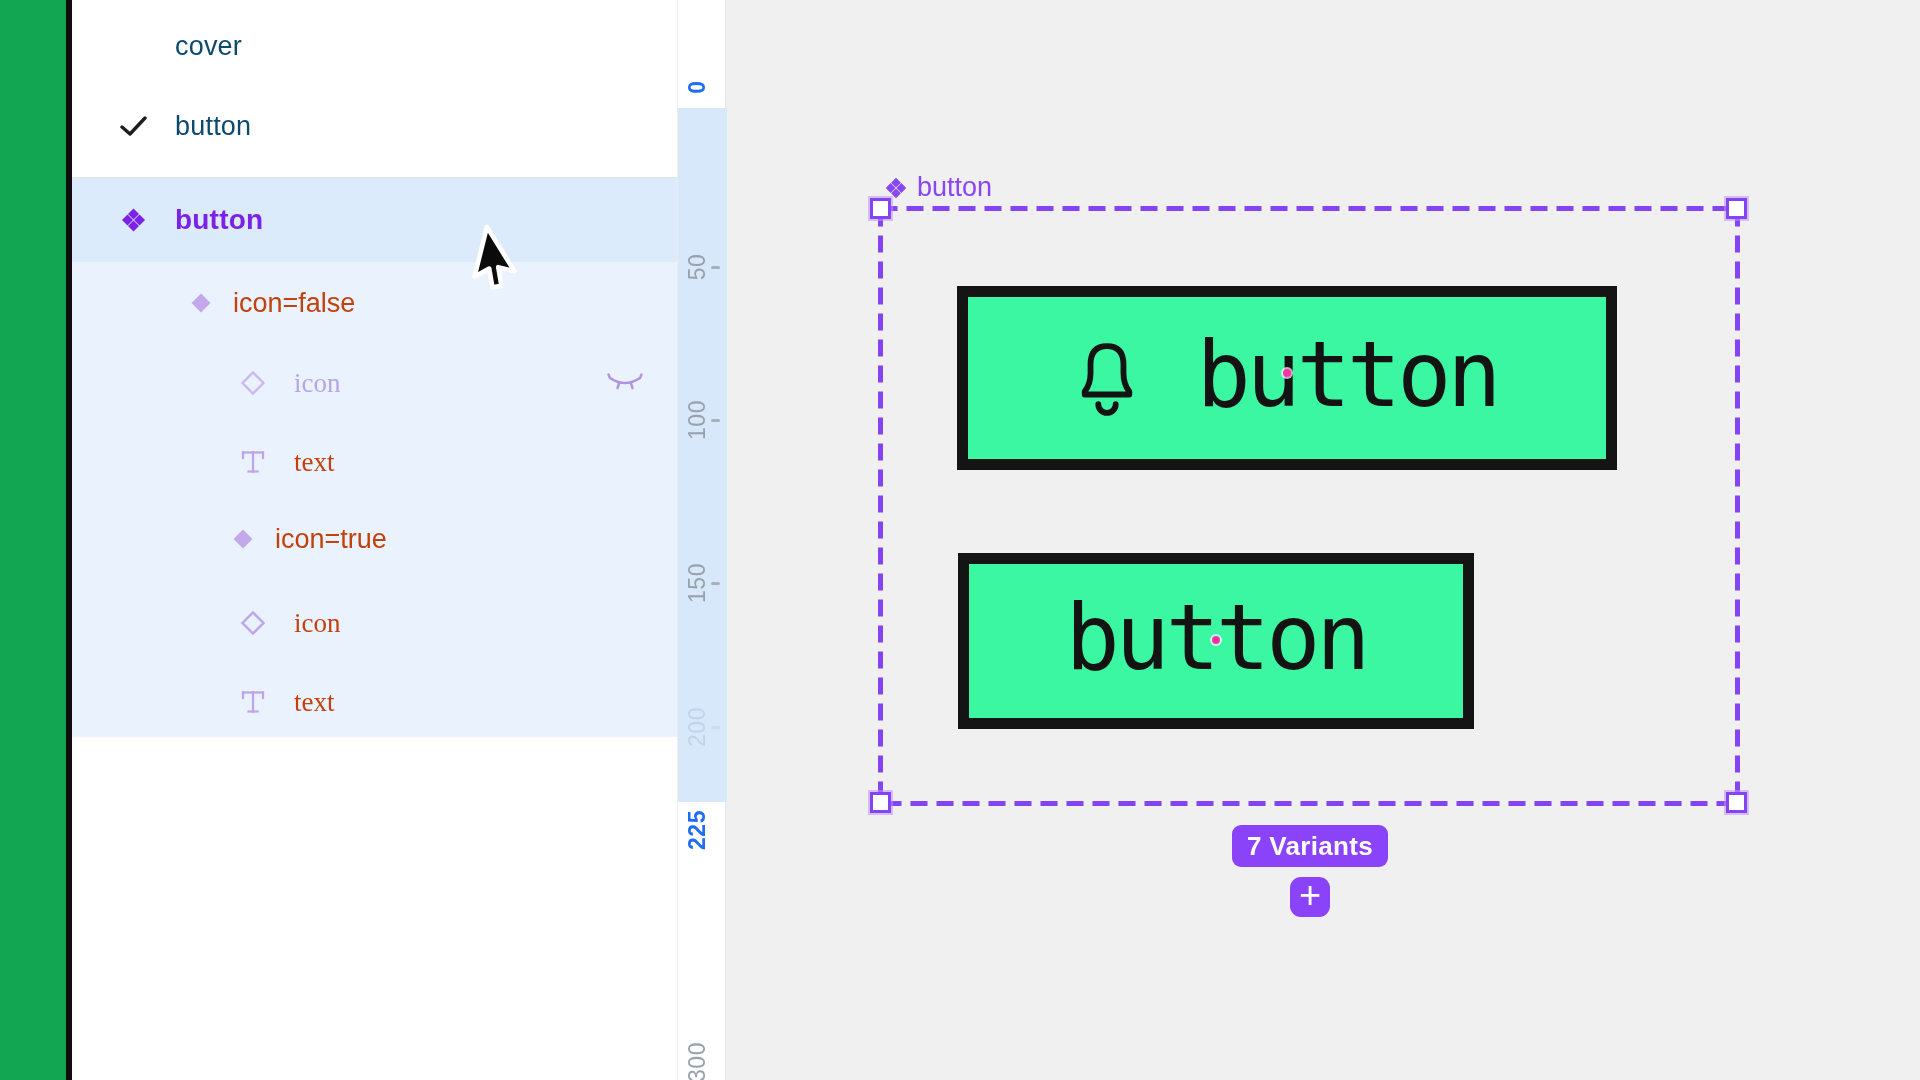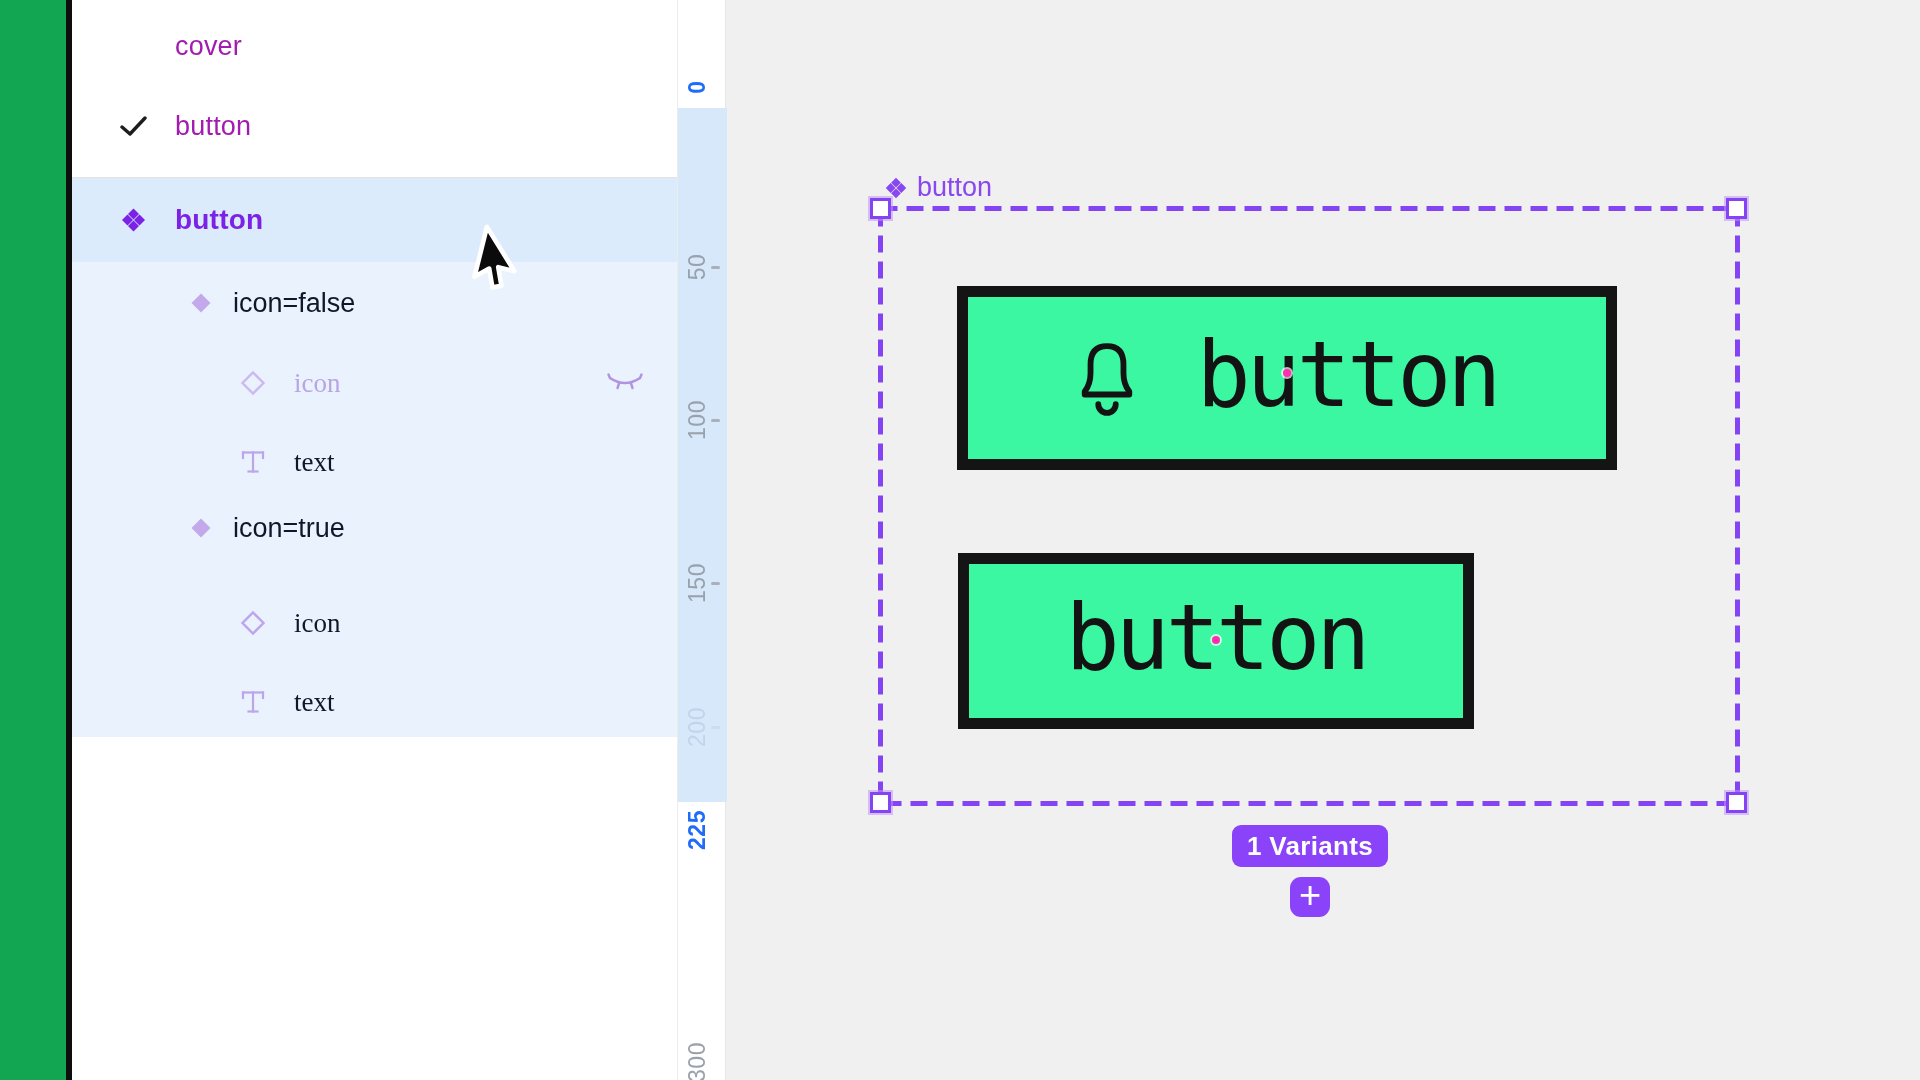--- a/index.html
+++ b/index.html
@@ -14,7 +14,7 @@
   .layers-panel { position:absolute; left:72px; top:0; width:605px; height:1080px; background:#ffffff; }
   .page-row { position:absolute; left:0; width:605px; height:80px; }
   .page-row .label { position:absolute; left:103px; top:50%; transform:translateY(-50%);
-                     font-size:27px; font-weight:500; color:#a21caf; letter-spacing:.2px; }
+                     font-size:27px; font-weight:500; color:#0c4a6e; letter-spacing:.2px; }
   .page-row .check { position:absolute; left:48px; top:50%; transform:translateY(-50%); width:27px; height:22px; }
 
   .section-divider { position:absolute; left:0; top:177px; width:605px; height:1px; background:#e3e3e3; }

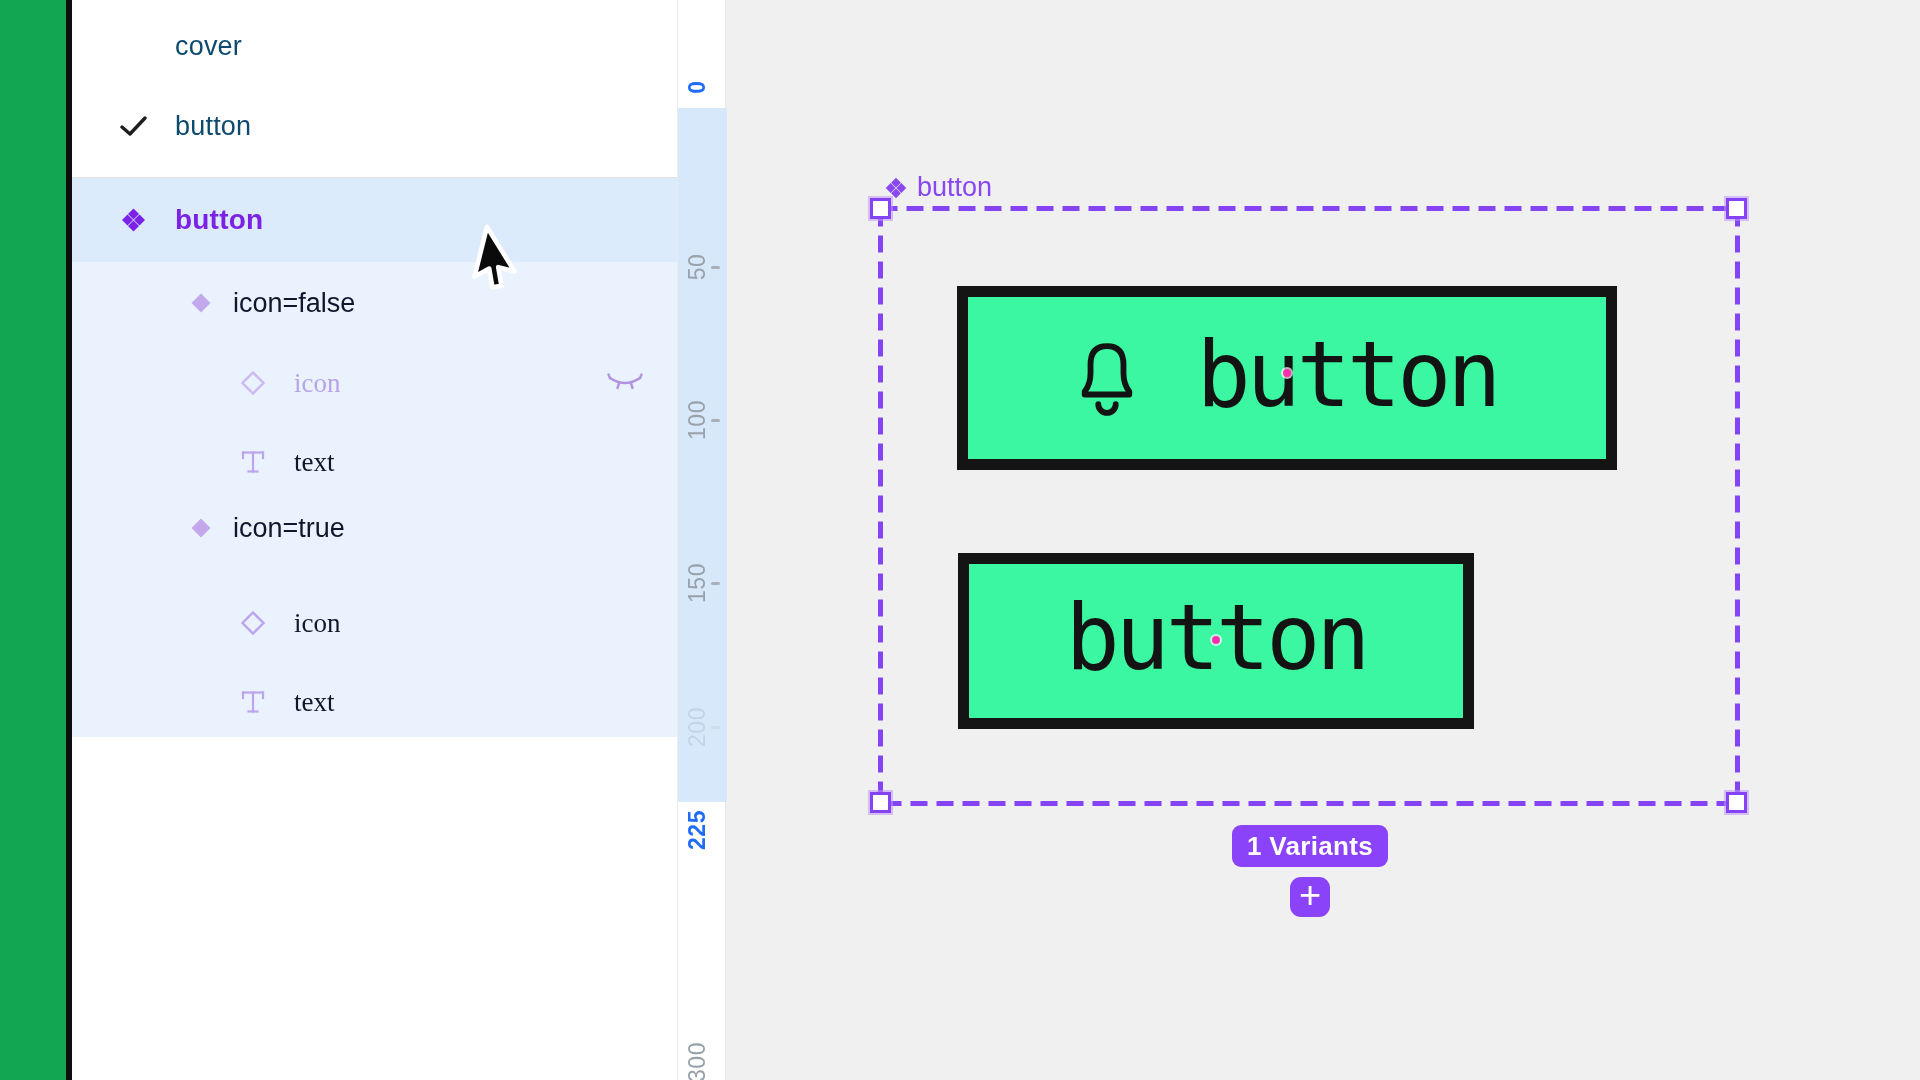--- a/index.html
+++ b/index.html
@@ -27,7 +27,7 @@
   .layer-tree { position:absolute; left:0; top:262px; width:605px; height:475px; background:#eaf2fd; }
   .tree-row { position:absolute; left:0; width:605px; height:80px; }
   .tree-row .row-label { position:absolute; top:50%; transform:translateY(-50%);
-                         font-size:27px; font-weight:400; color:#0f172a; }
+                         font-size:27px; font-weight:400; color:#c2410c; }
   .tree-row.variant .row-label { left:161px; }
   .tree-row.child .row-label { left:222px;font-family:Liberation Serif, serif; }
   .tree-row .row-icon { position:absolute; top:50%; transform:translateY(-50%); }

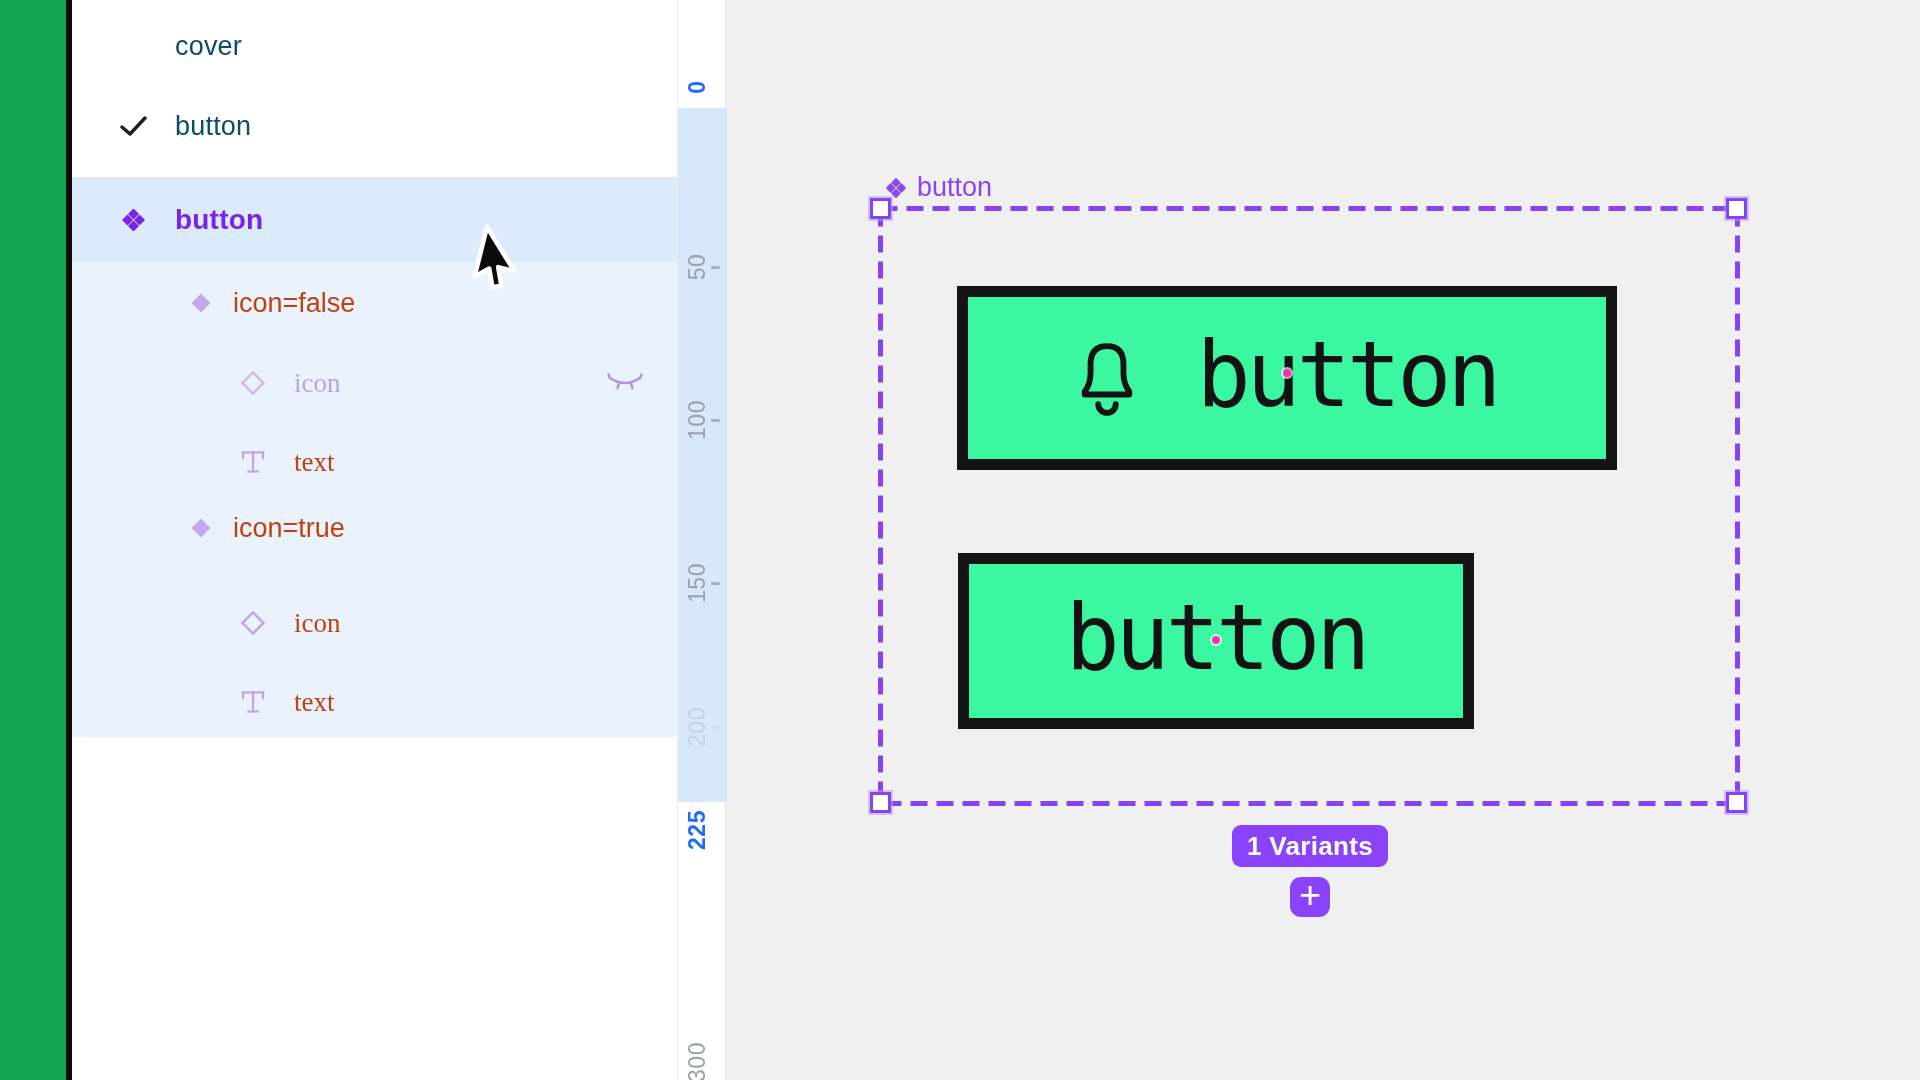--- a/index.html
+++ b/index.html
@@ -146,7 +146,7 @@
       <span class="row-label">text</span>
     </div>
 
-    <div class="tree-row variant" style="top:226px;">
+    <div class="tree-row variant" style="top:237px;margin-left:42px;">
       <svg class="row-icon" viewBox="0 0 22 22">
         <path d="M11 1.5 L20.5 11 L11 20.5 L1.5 11 Z" fill="#c3a9ec"></path>
       </svg>

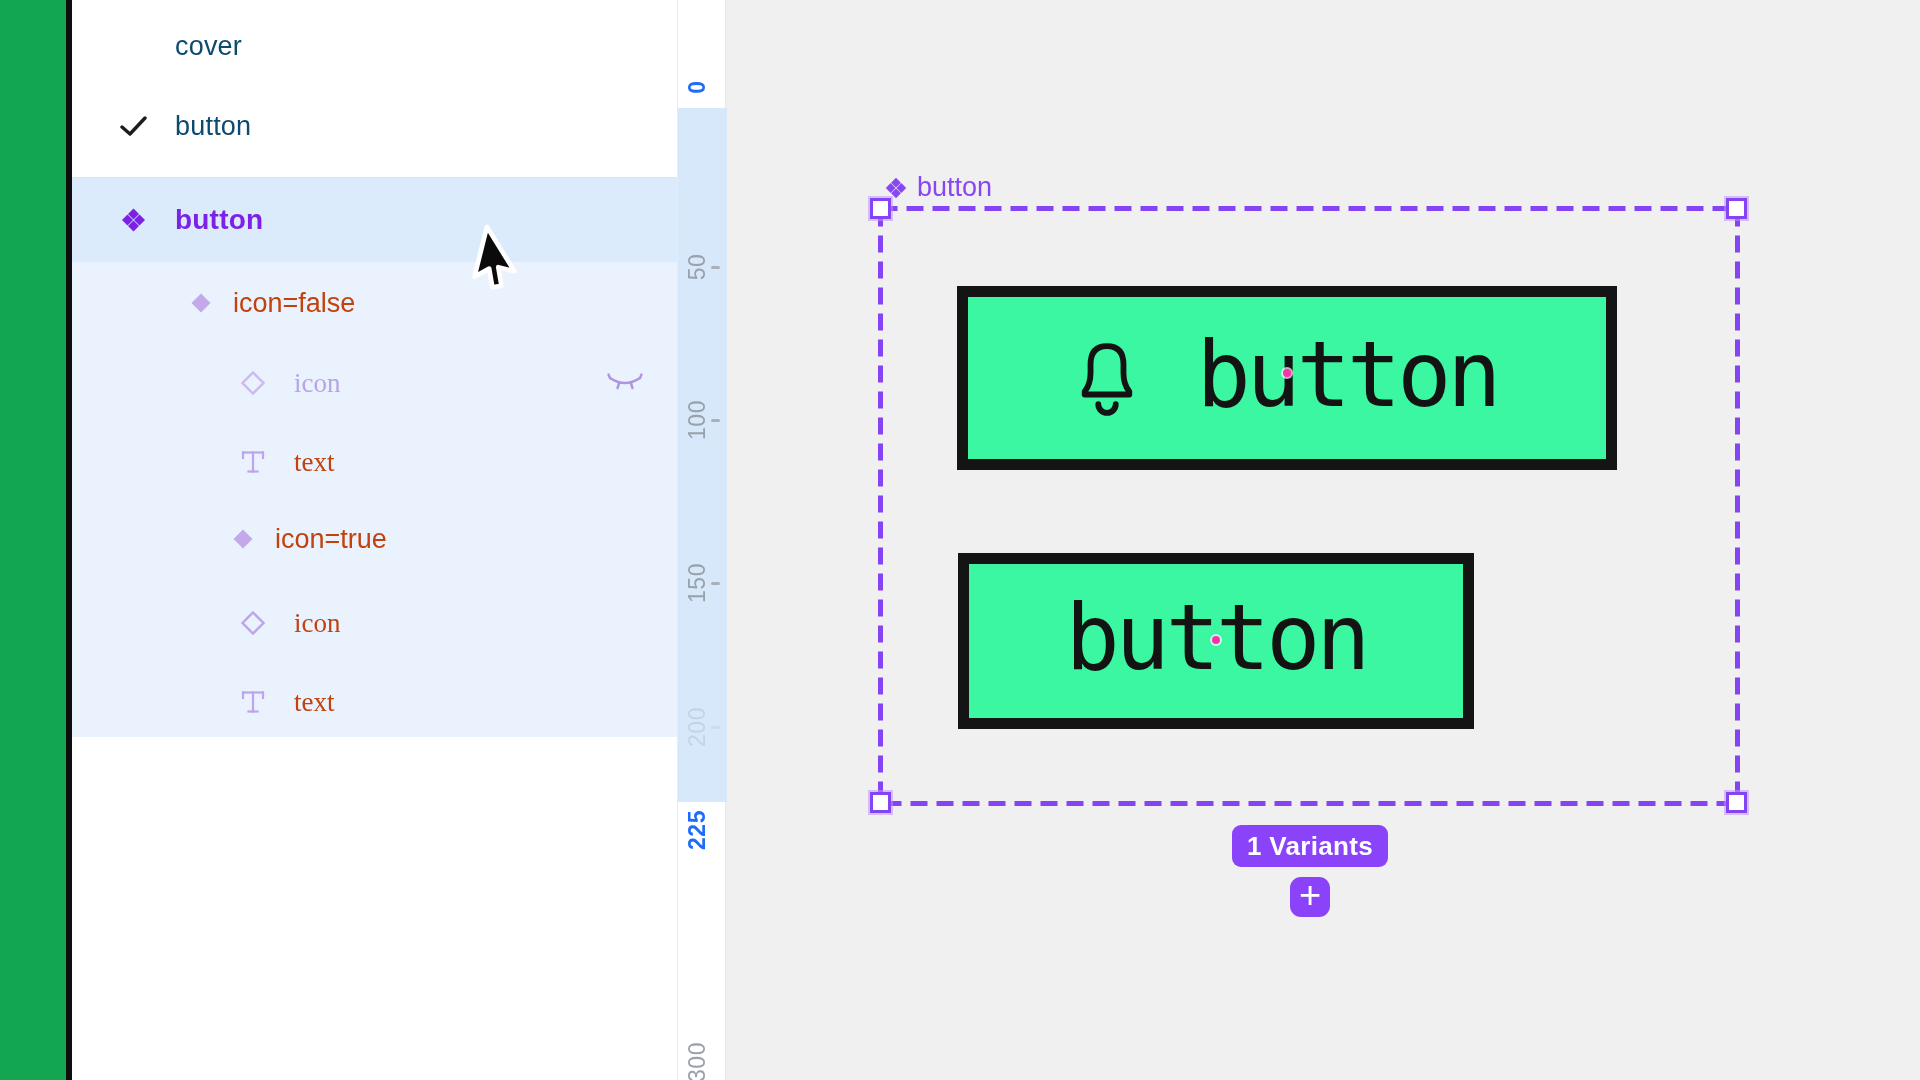--- a/index.html
+++ b/index.html
@@ -231,7 +231,7 @@
 <div class="center-dot" style="left:1212px; top:636px;"></div>
 
 <div class="variants-badge">
-  <span class="label">1 Variants</span>
+  <span class="label">7 Variants</span>
 </div>
 <div class="add-variant">
   <span>+</span>

